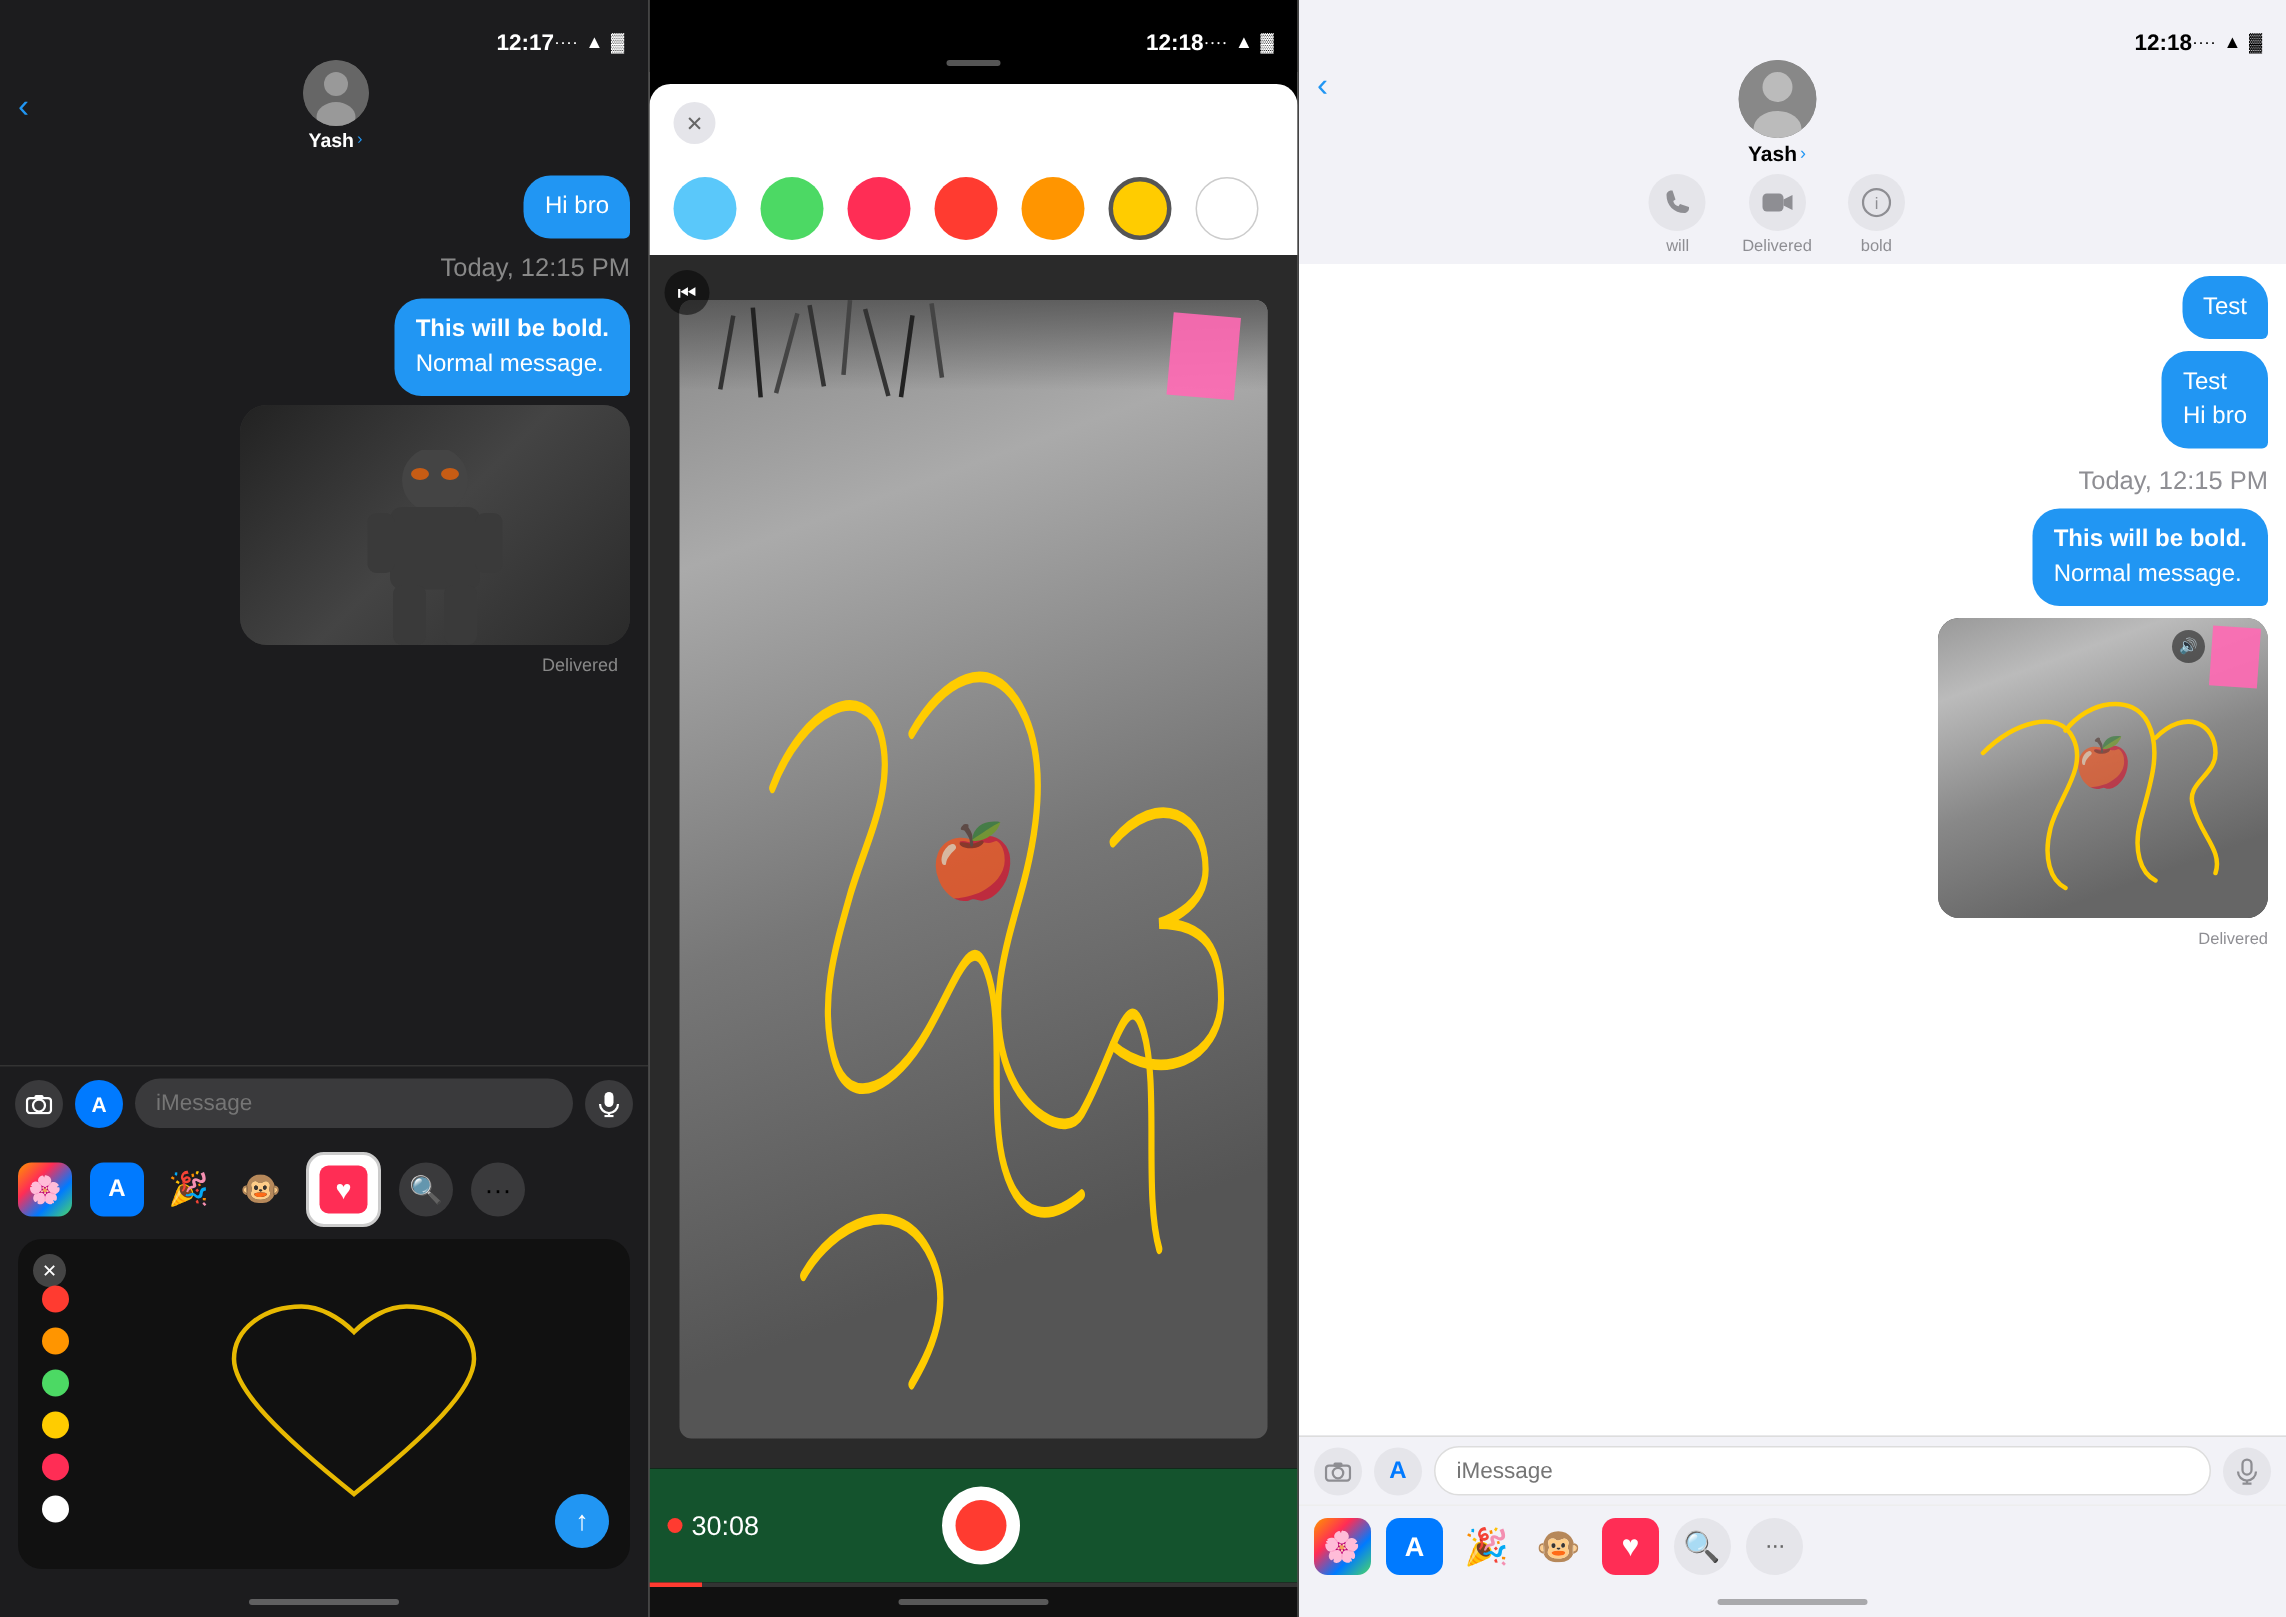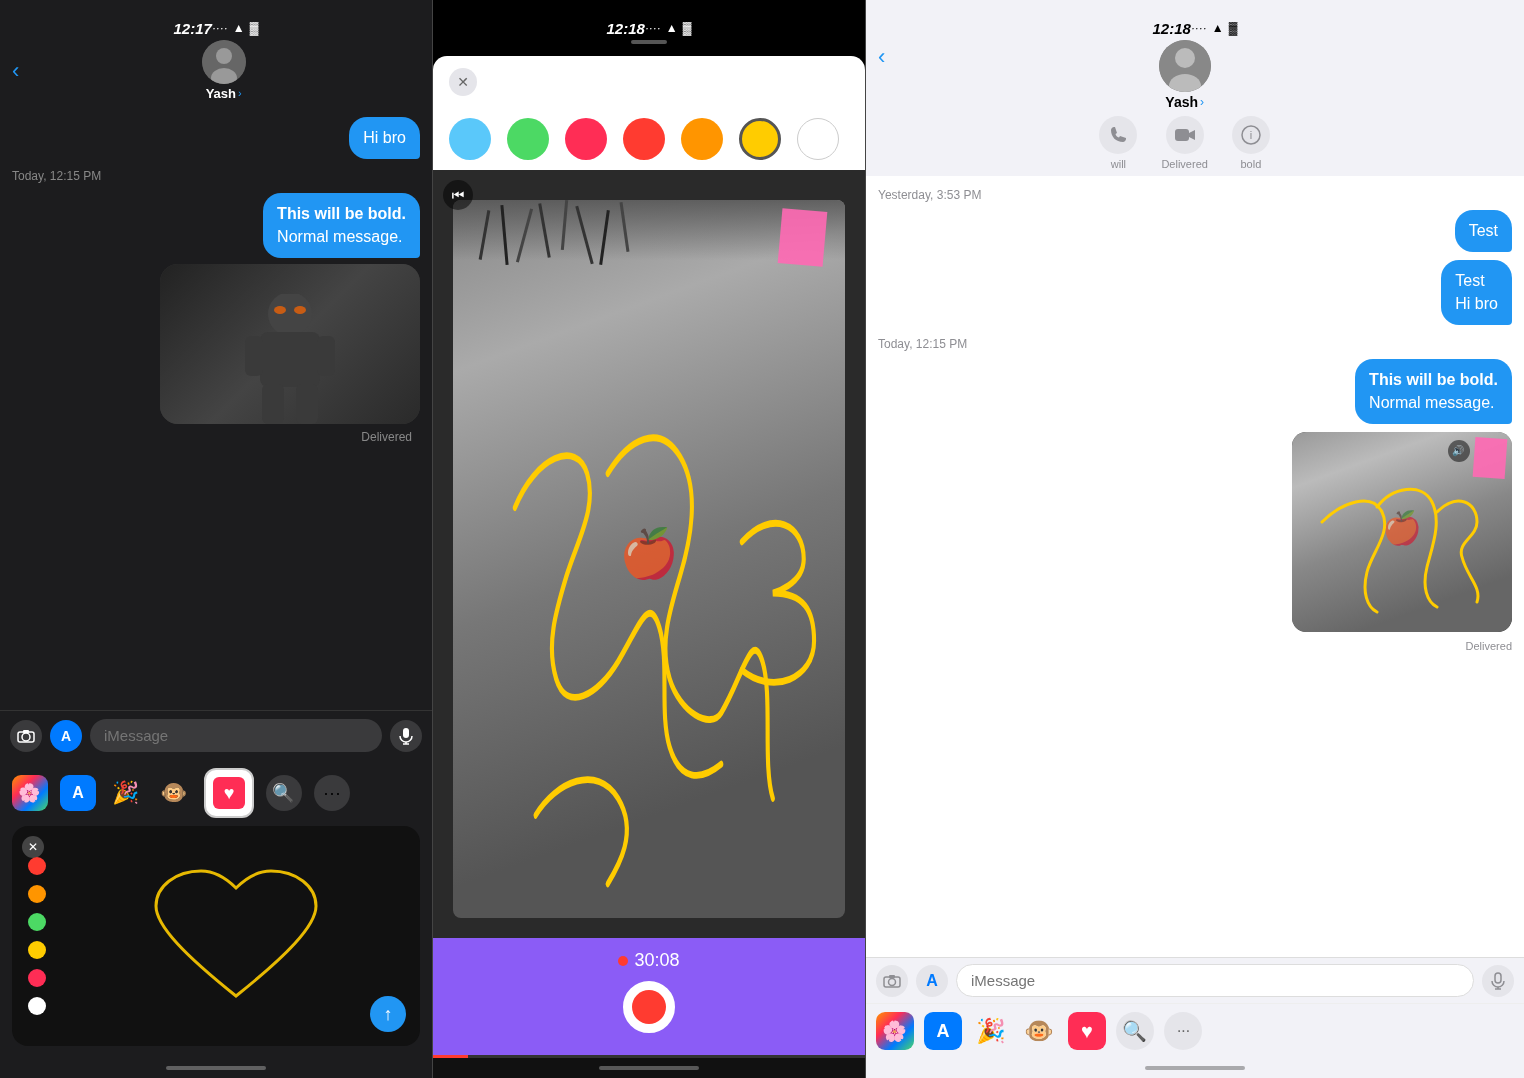--- a/index.html
+++ b/index.html
@@ -35,11 +35,10 @@
     
     .status-bar {
       display: flex;
-      justify-content: center;
+      justify-content: flex-end;
       align-items: center;
       padding: 24px 16px 4px;
       height: 36px;
-      font-style: italic;
     }
     .status-time {
       font-size: 15px;

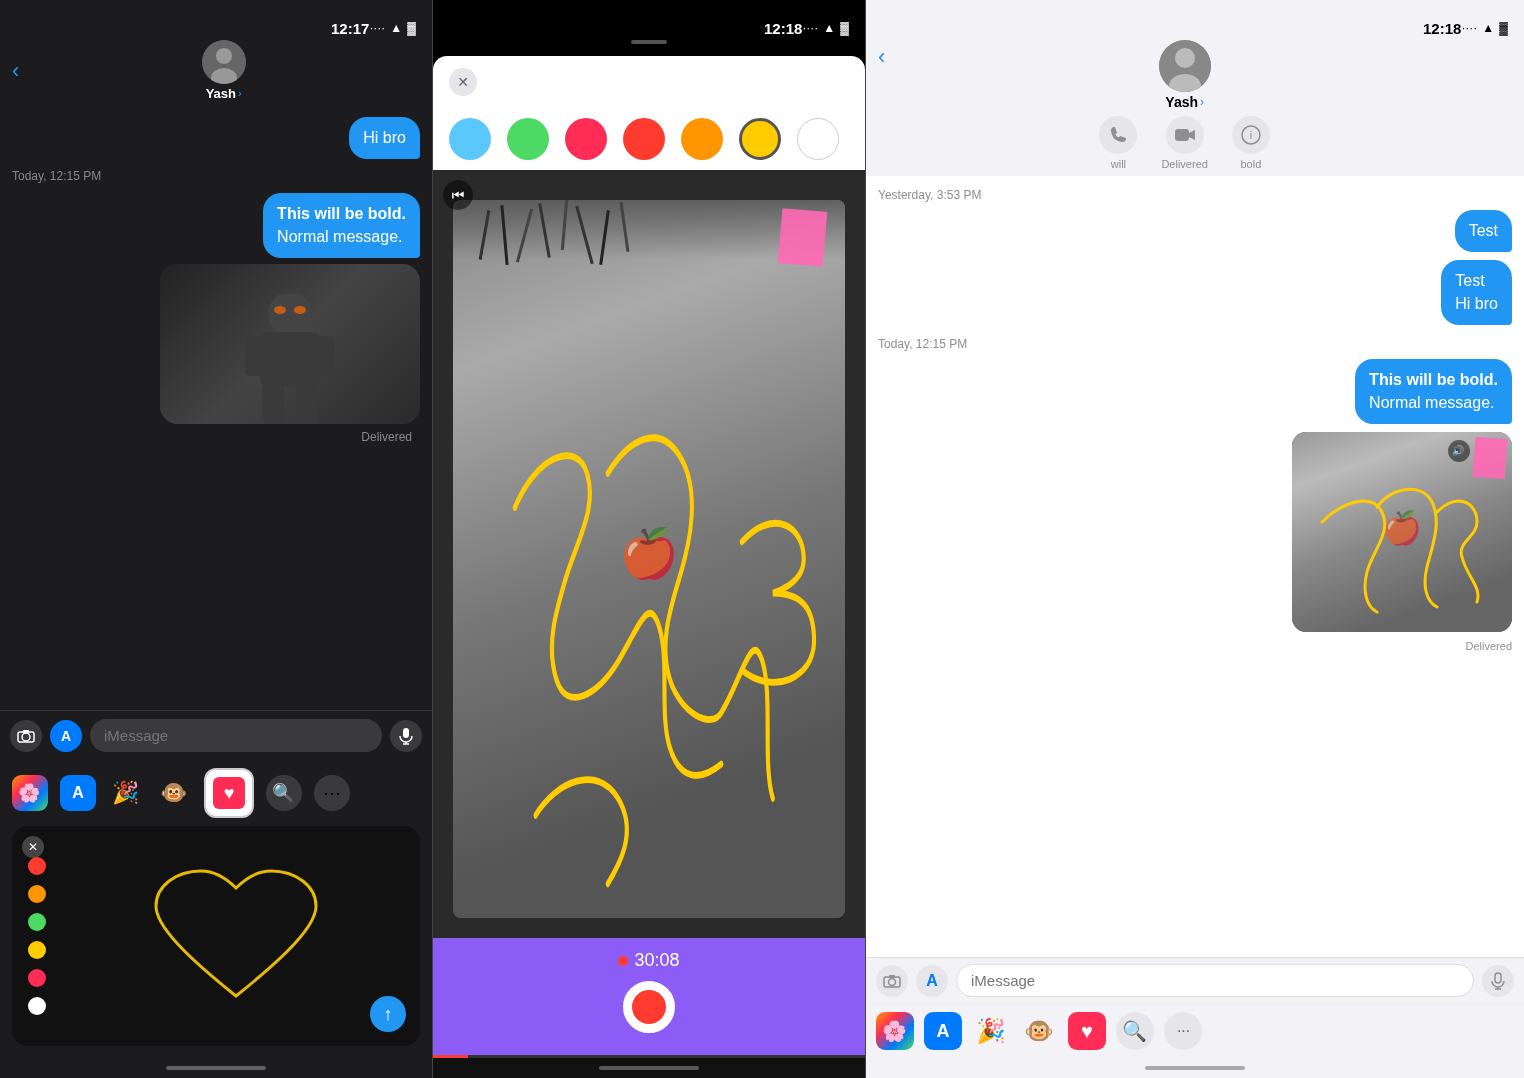--- a/index.html
+++ b/index.html
@@ -123,9 +123,9 @@
       border-bottom-right-radius: 4px;
     }
     .msg-time {
-      font-size: 12px;
+      font-size: 17px;
       color: #888;
-      text-align: left;
+      text-align: right;
       margin: 4px 0;
     }
     .msg-time.dark { color: #888; }

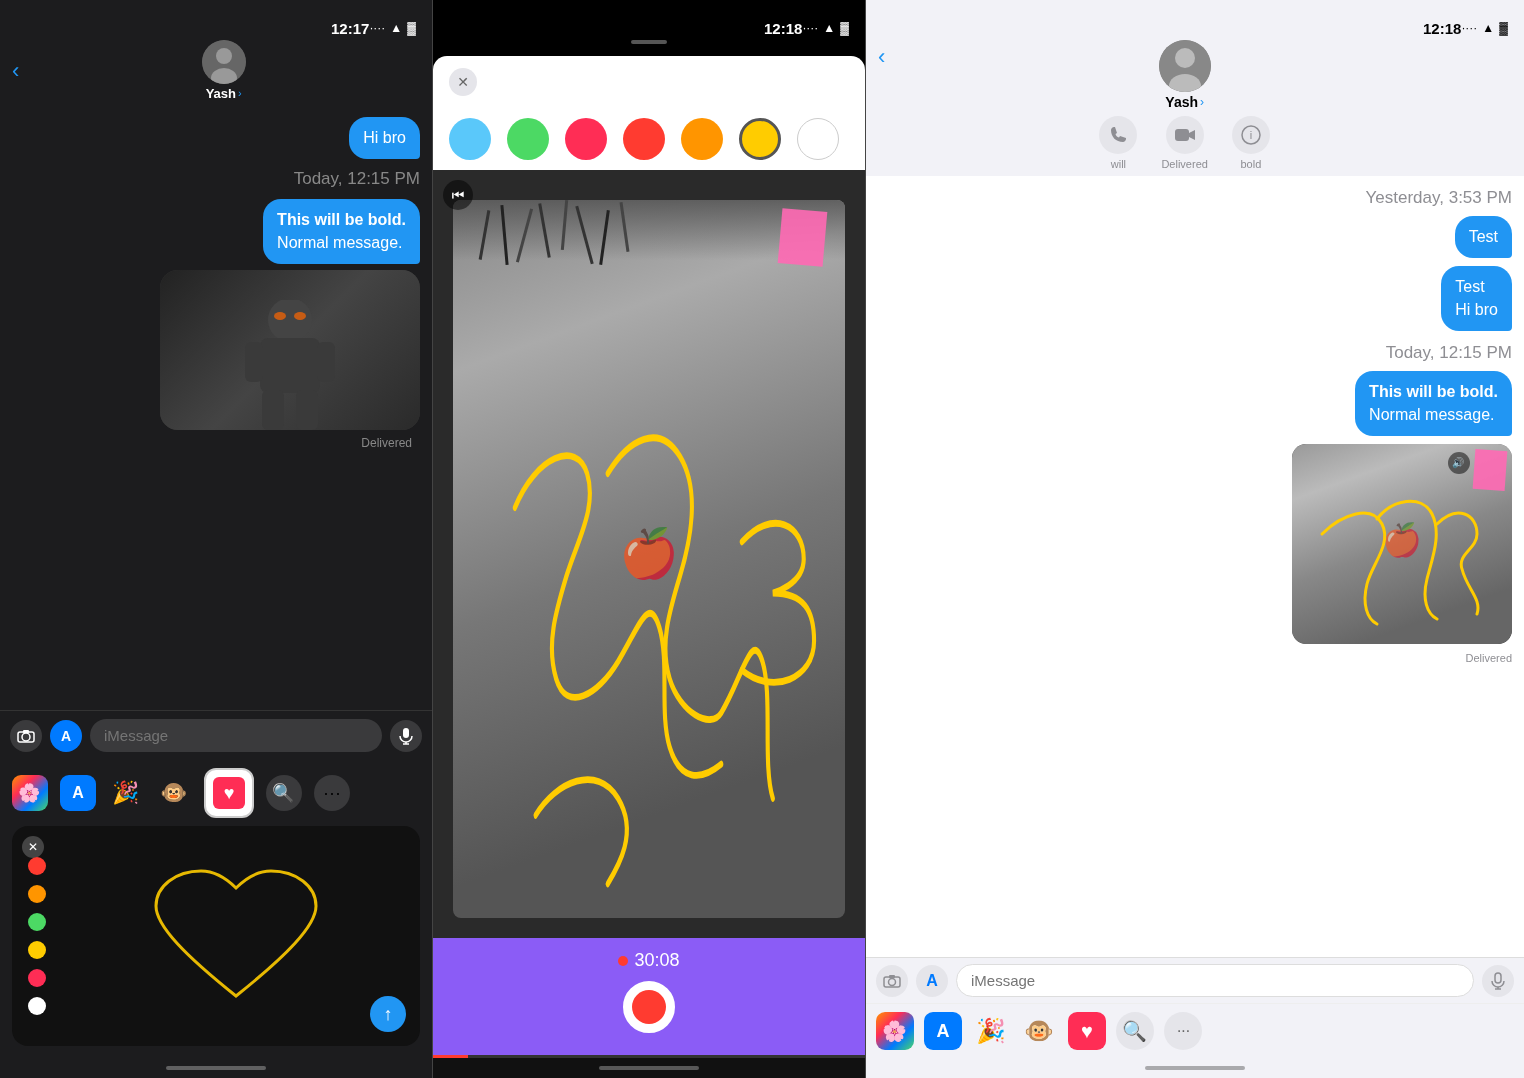--- a/index.html
+++ b/index.html
@@ -822,7 +822,6 @@
   </div>
 
   <div class="p3-messages">
-    <div class="msg-time light">Yesterday, 3:53 PM</div>
     <div style="display:flex;justify-content:flex-end;margin-bottom:4px">
       <div class="msg-bubble sent">Test</div>
     </div>

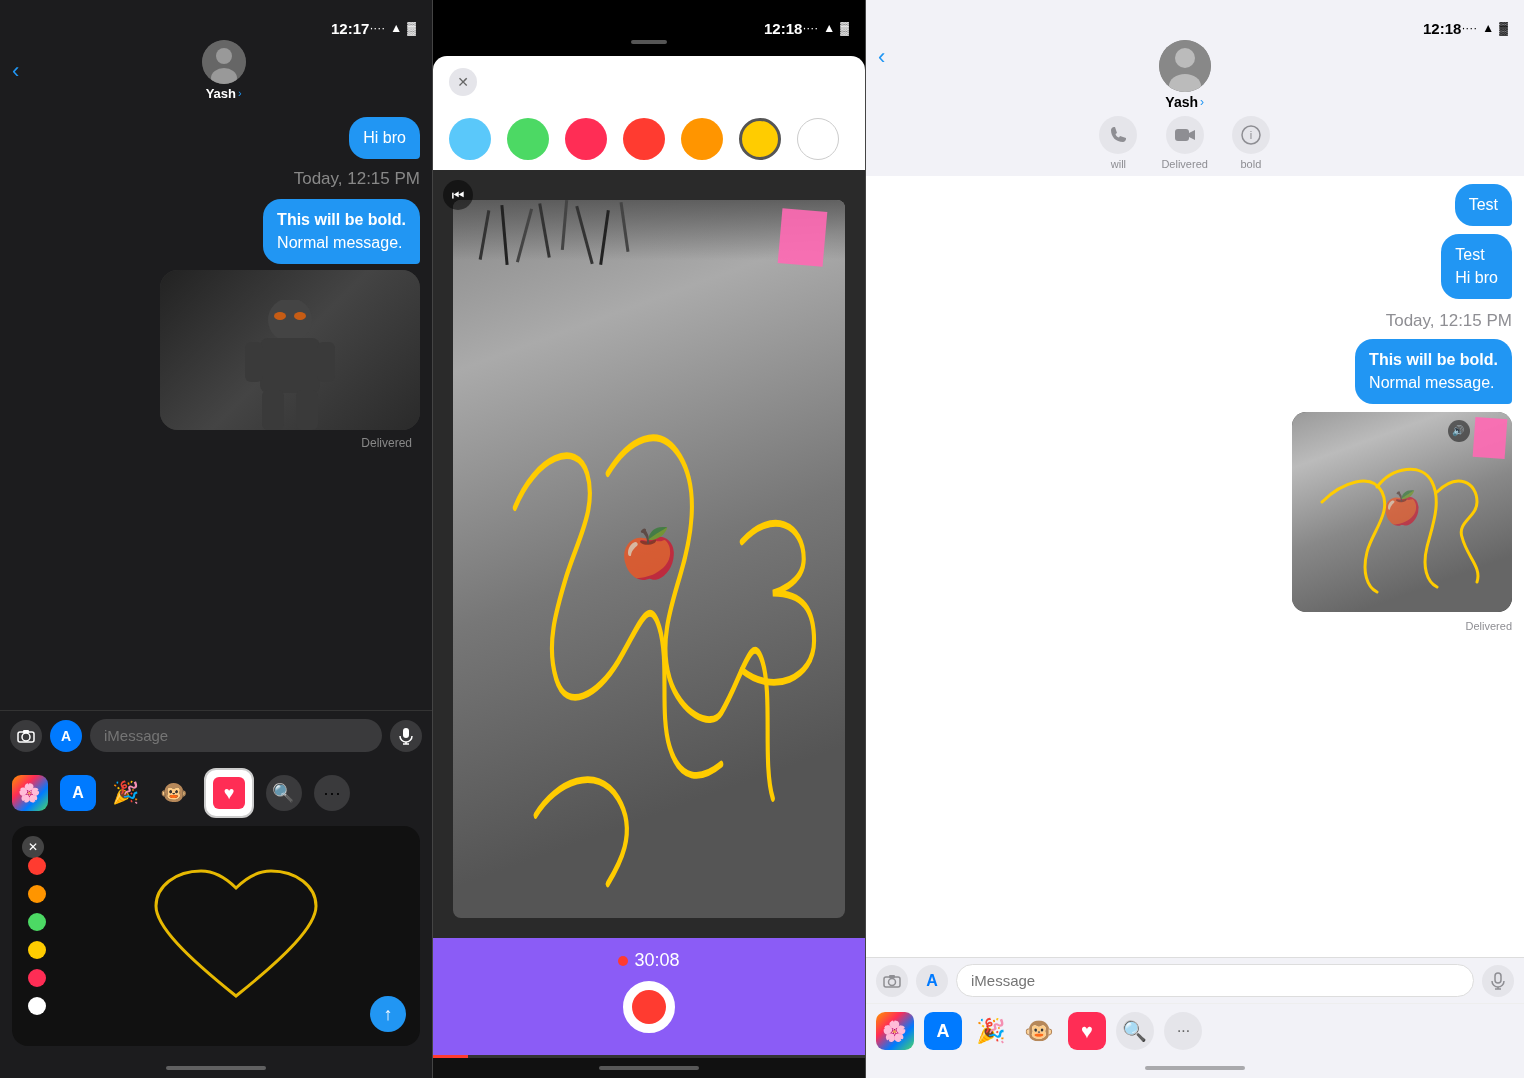--- a/index.html
+++ b/index.html
@@ -388,13 +388,12 @@
       padding: 0 20px;
     }
     .dt-bottom-bar {
-      background: #8b5cf6;
+      background: #14532d;
       padding: 12px;
       display: flex;
       align-items: center;
       justify-content: space-between;
       gap: 10px;
-      flex-direction: column;
     }
     .dt-timer {
       color: #fff;

